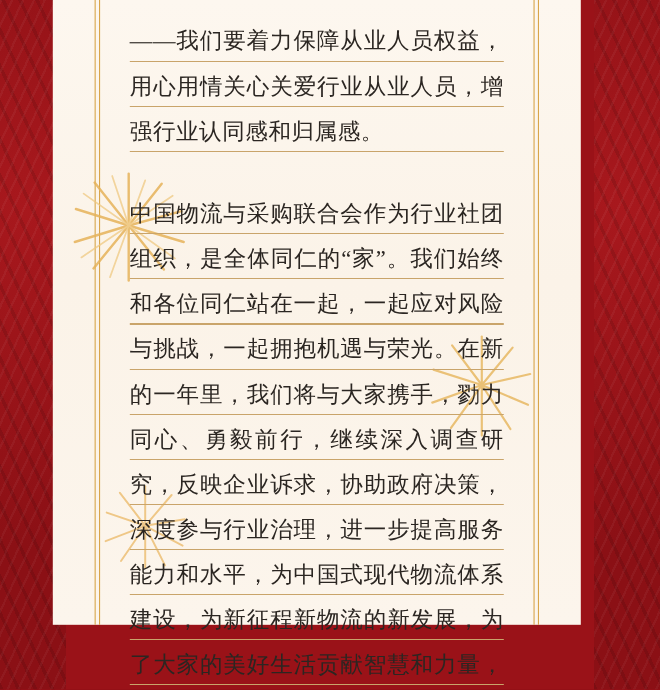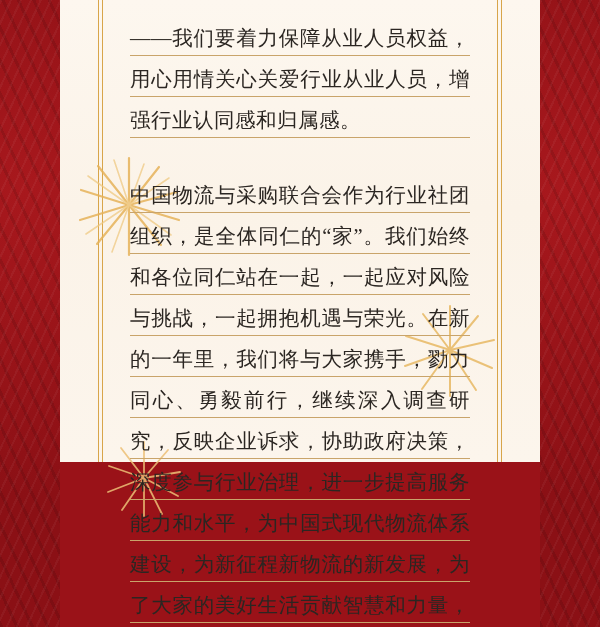--- a/index.html
+++ b/index.html
@@ -39,10 +39,10 @@
   
   .panel {
     position: absolute;
-    left: 60px;
+    left: 48px;
     top: 0;
     width: 480px;
-    height: 462px;
+    height: 568px;
     background: linear-gradient(180deg, #fdf7ef 0%, #fbf3e8 45%, #fcf5ec 100%);
     text-decoration: underline;
   }

